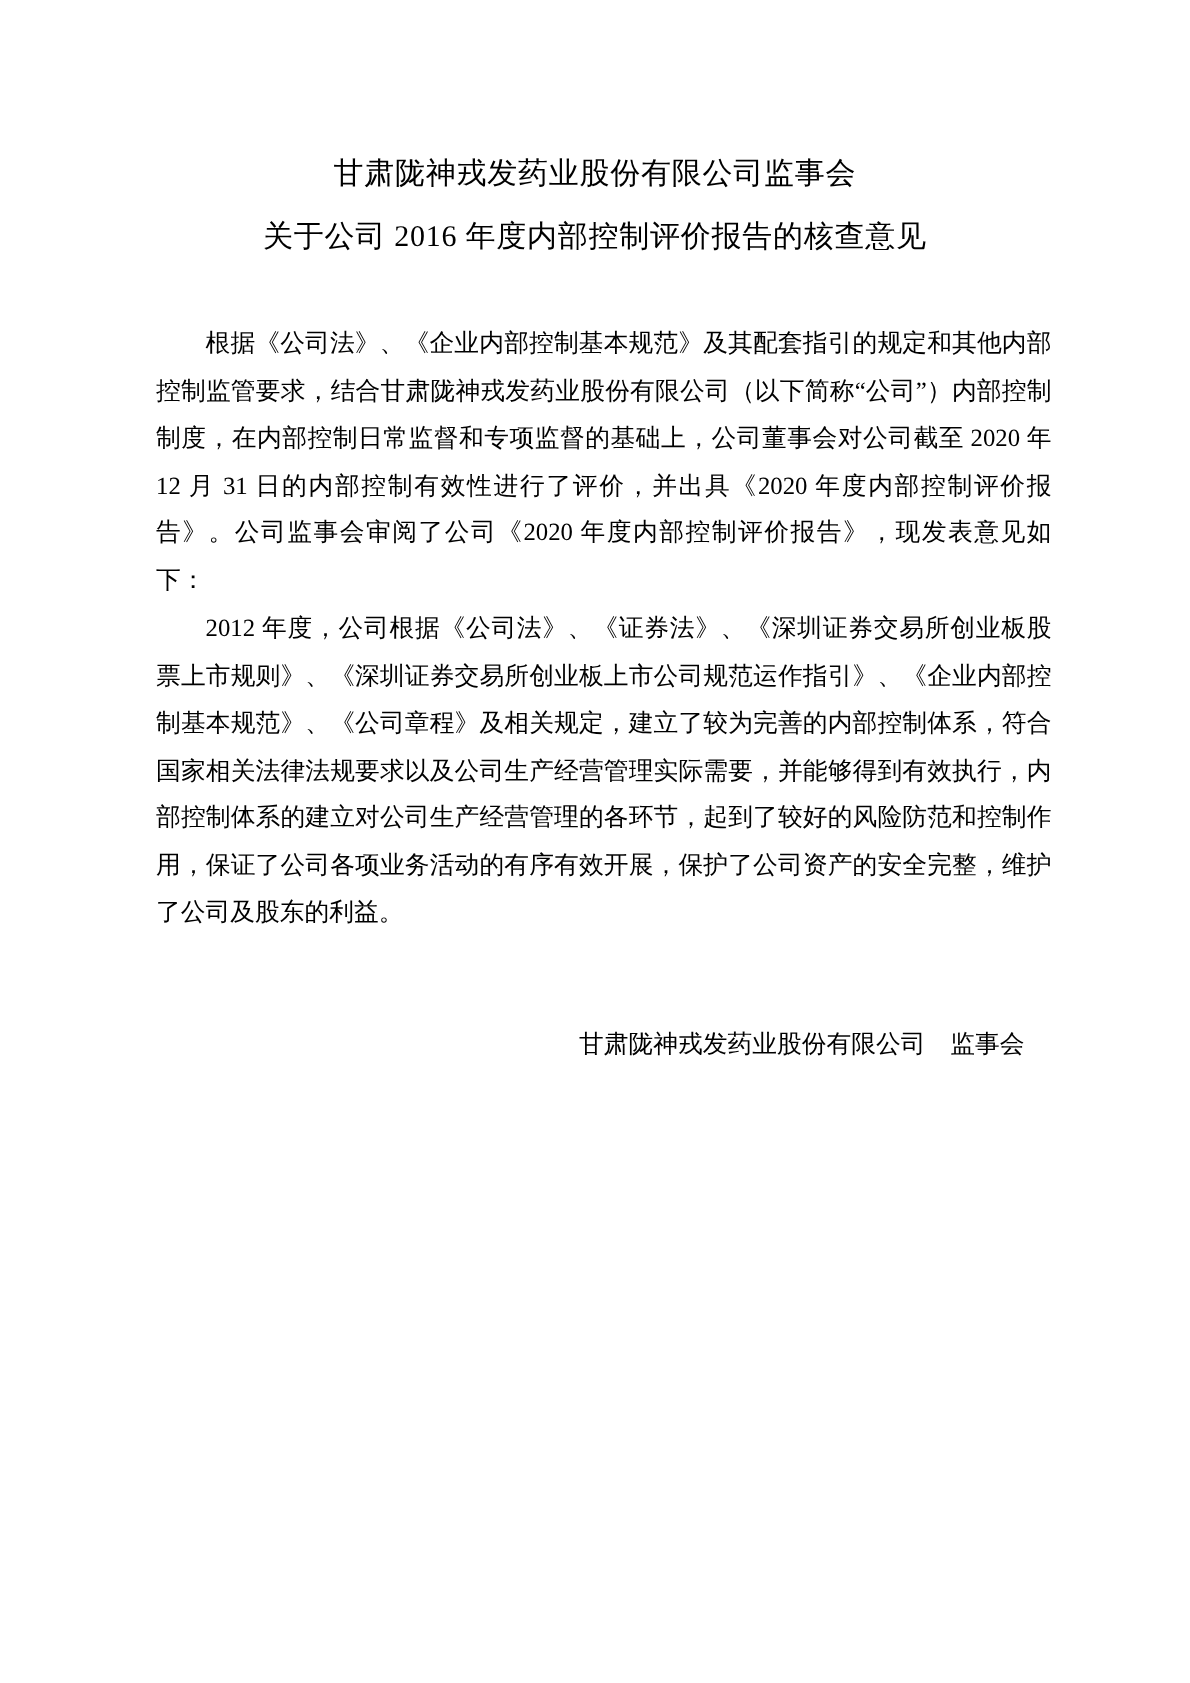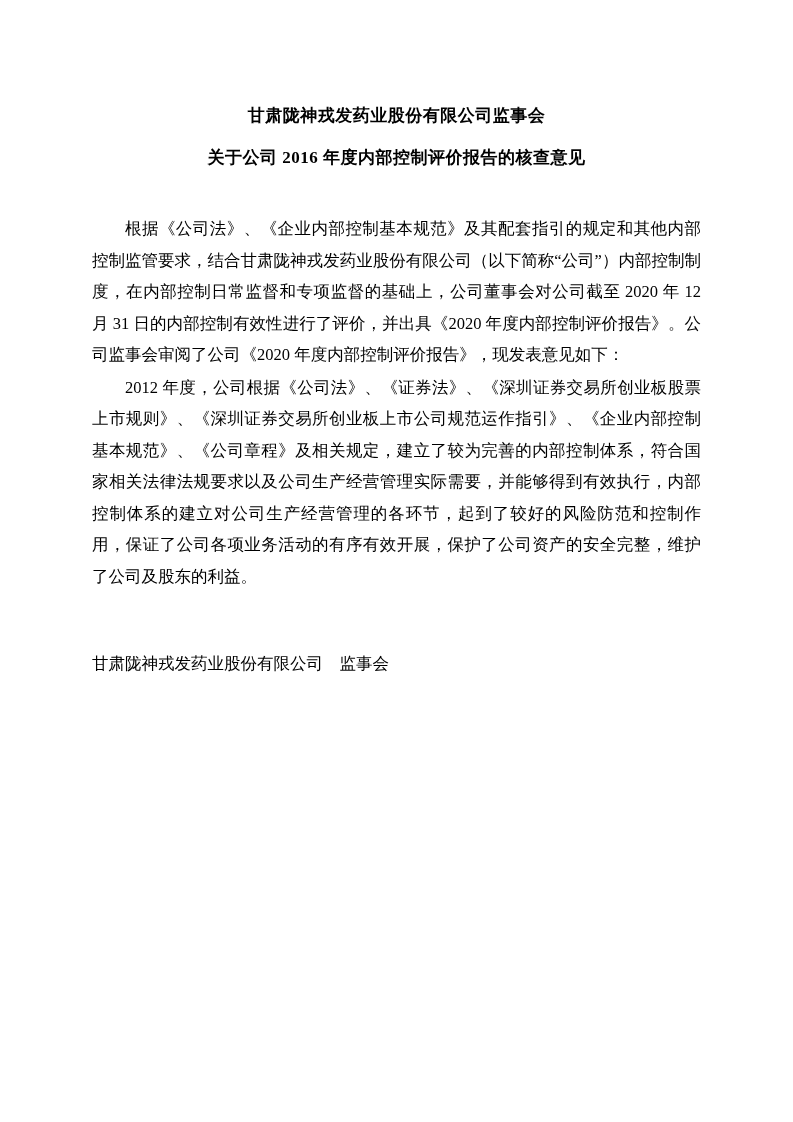--- a/index.html
+++ b/index.html
@@ -23,8 +23,8 @@
   }
   .doc-title {
     text-align: center;
-    font-weight: bold;
-    font-size: 17px;
+    font-weight: normal;
+    font-size: 20px;
     line-height: 42px;
     letter-spacing: 0.5px;
   }

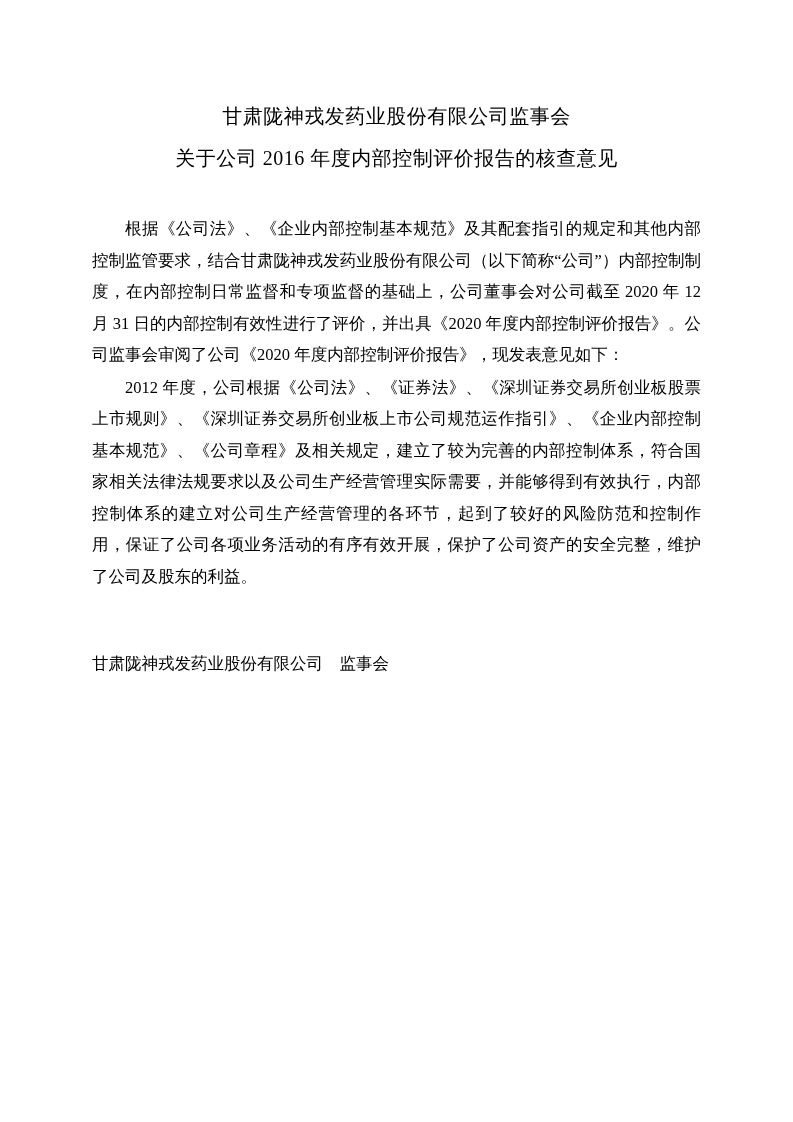--- a/index.html
+++ b/index.html
@@ -38,7 +38,7 @@
     margin-top: 34px;
   }
   p.para {
-    margin: 0 0 0 0;
+    margin: 0 0 0 12px;
     font-size: 16.5px;
     line-height: 31.5px;
     text-align: justify;

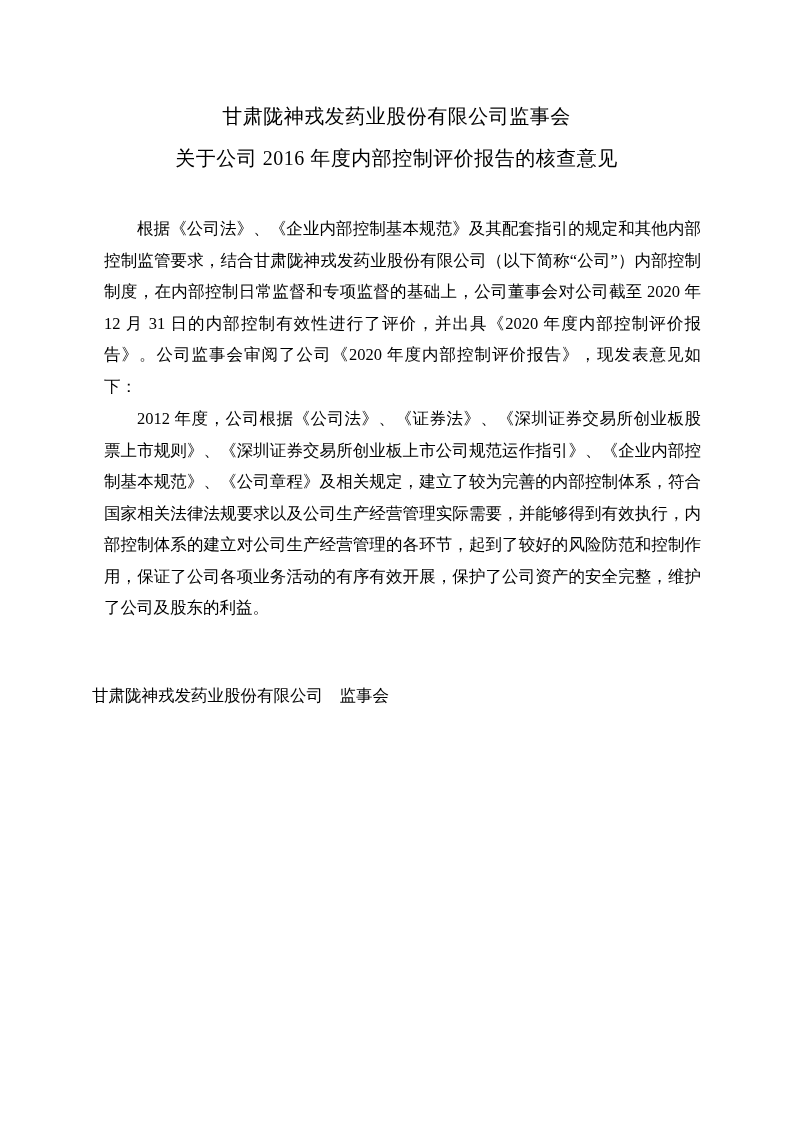--- a/index.html
+++ b/index.html
@@ -50,7 +50,7 @@
   }
   .signature {
     margin-top: 56px;
-    text-align: left;
+    text-align: right;
     font-size: 16.5px;
     line-height: 31.5px;
   }

